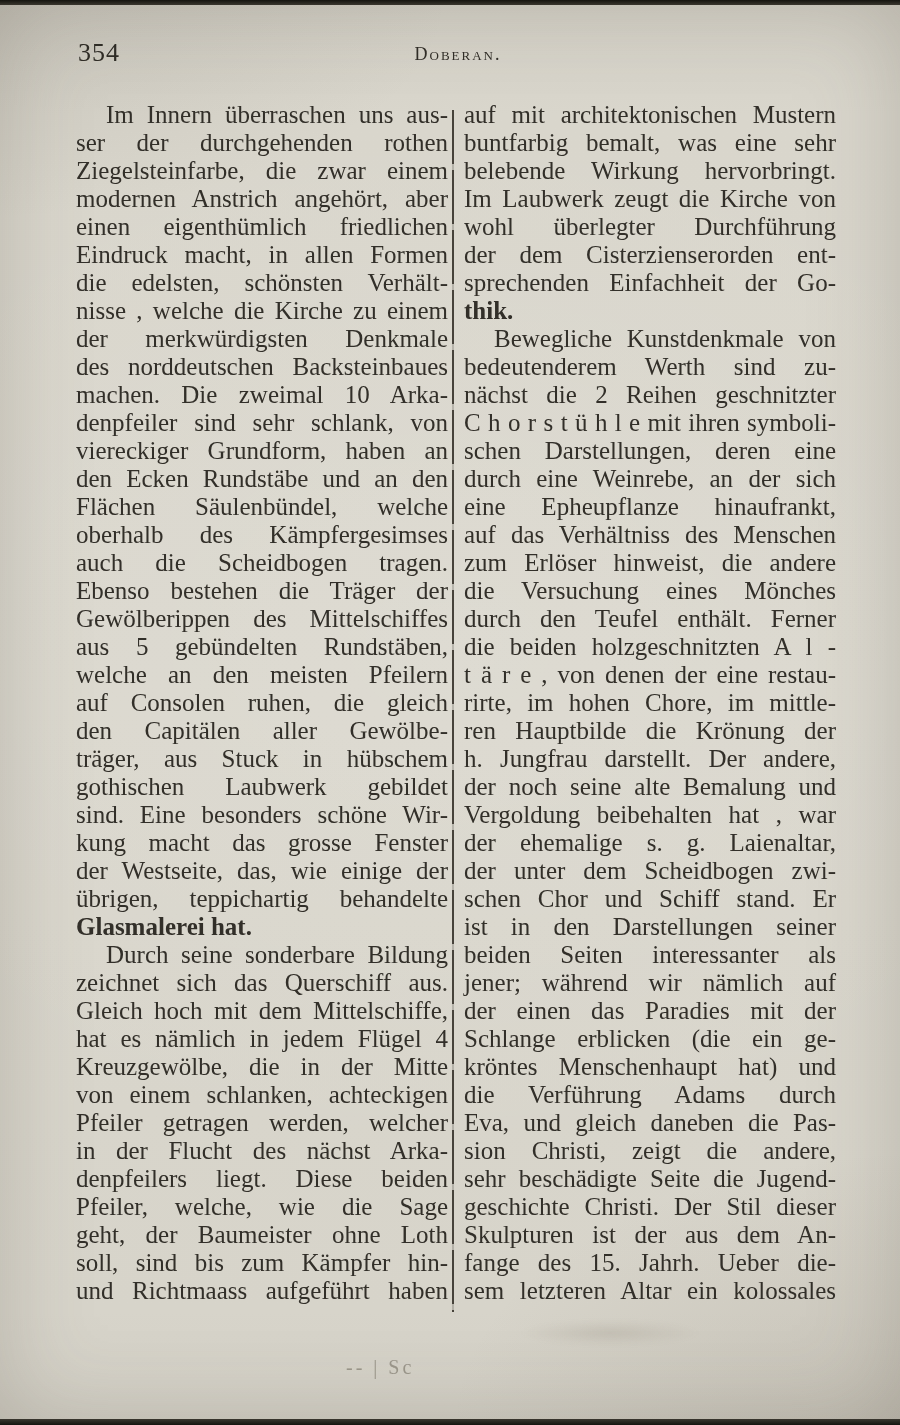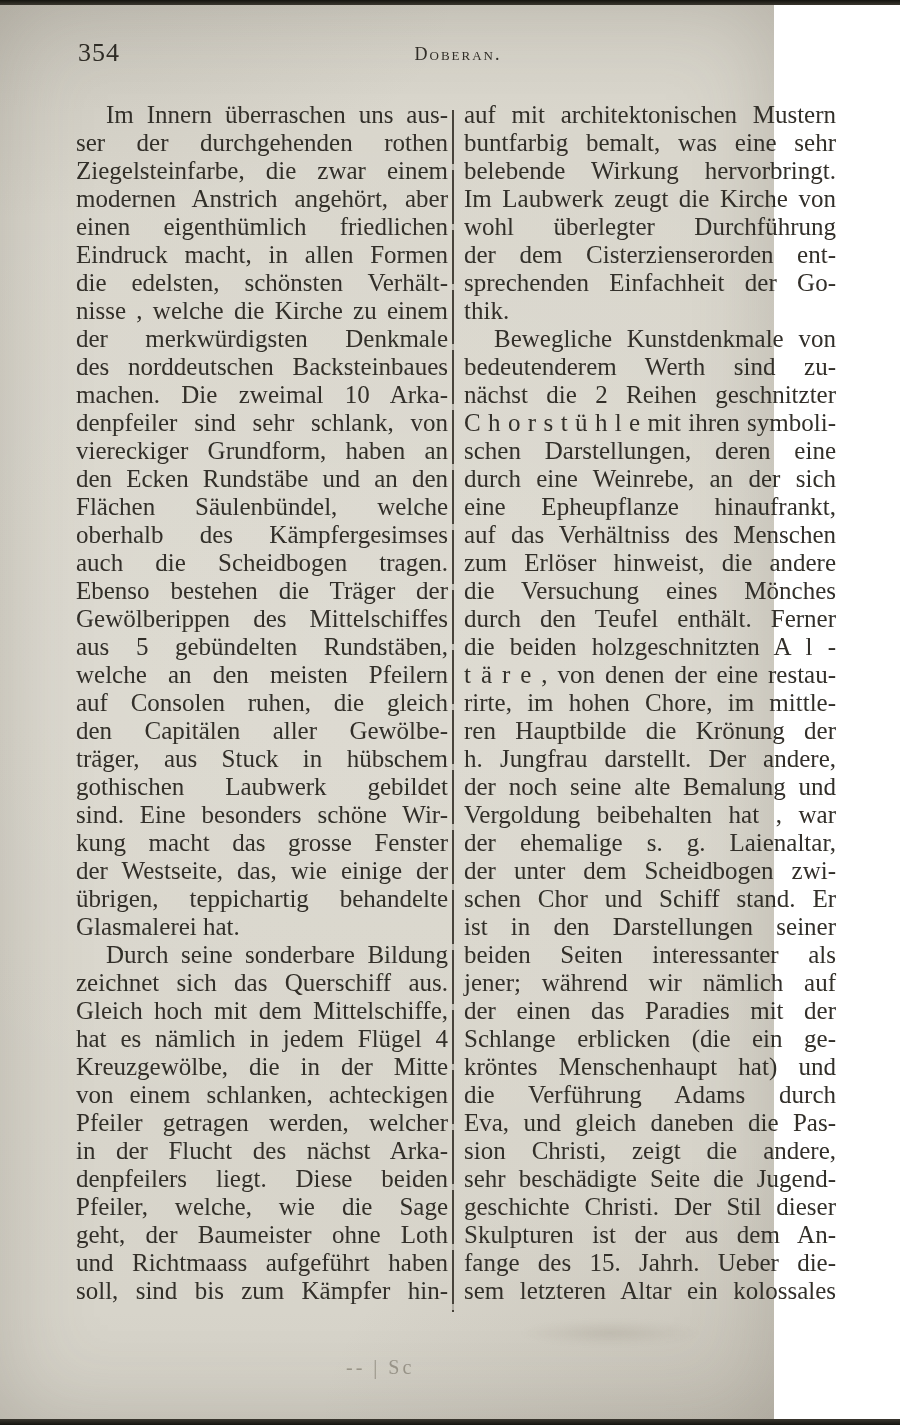--- a/index.html
+++ b/index.html
@@ -10,7 +10,7 @@
   }
   .scan {
     position: relative;
-    width: 736px; height: 1425px;
+    width: 900px; height: 1425px;
     background:
       radial-gradient(ellipse 1200px 900px at 50% 45%, rgba(255,255,255,0.10), rgba(0,0,0,0.0) 60%),
       radial-gradient(ellipse 900px 500px at 105% 100%, rgba(120,110,95,0.18), rgba(0,0,0,0) 55%),
@@ -18,7 +18,6 @@
       linear-gradient(180deg, #d3d0c6 0%, #d9d6cc 8%, #dad7cd 50%, #d7d4ca 92%, #d2cfc5 100%);
     box-shadow: inset 0 0 90px rgba(90,85,70,0.25);
     color: #33302a;
-    padding-left: 38px;
   }
   .edge-top, .edge-bottom {
     position: absolute; left: 0; width: 900px;

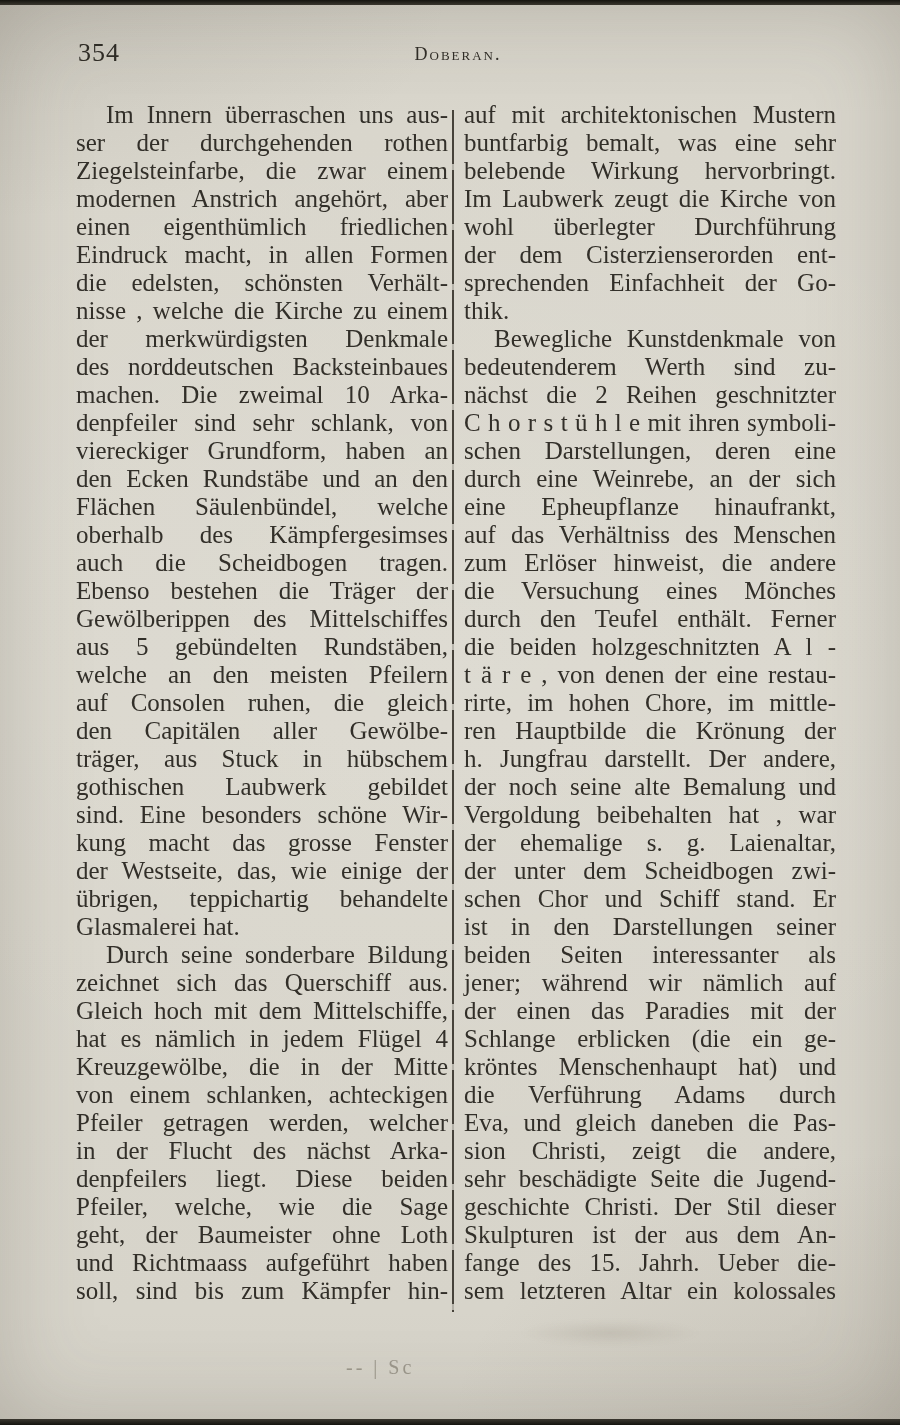--- a/index.html
+++ b/index.html
@@ -51,7 +51,7 @@
     text-align: justify;
     text-align-last: justify;
   }
-  .line.nojust { text-align-last: left; }
+  .line.nojust { text-align-last: left; font-weight: bold; }
   .line.indent { text-indent: 30px; }
 
   .divider {

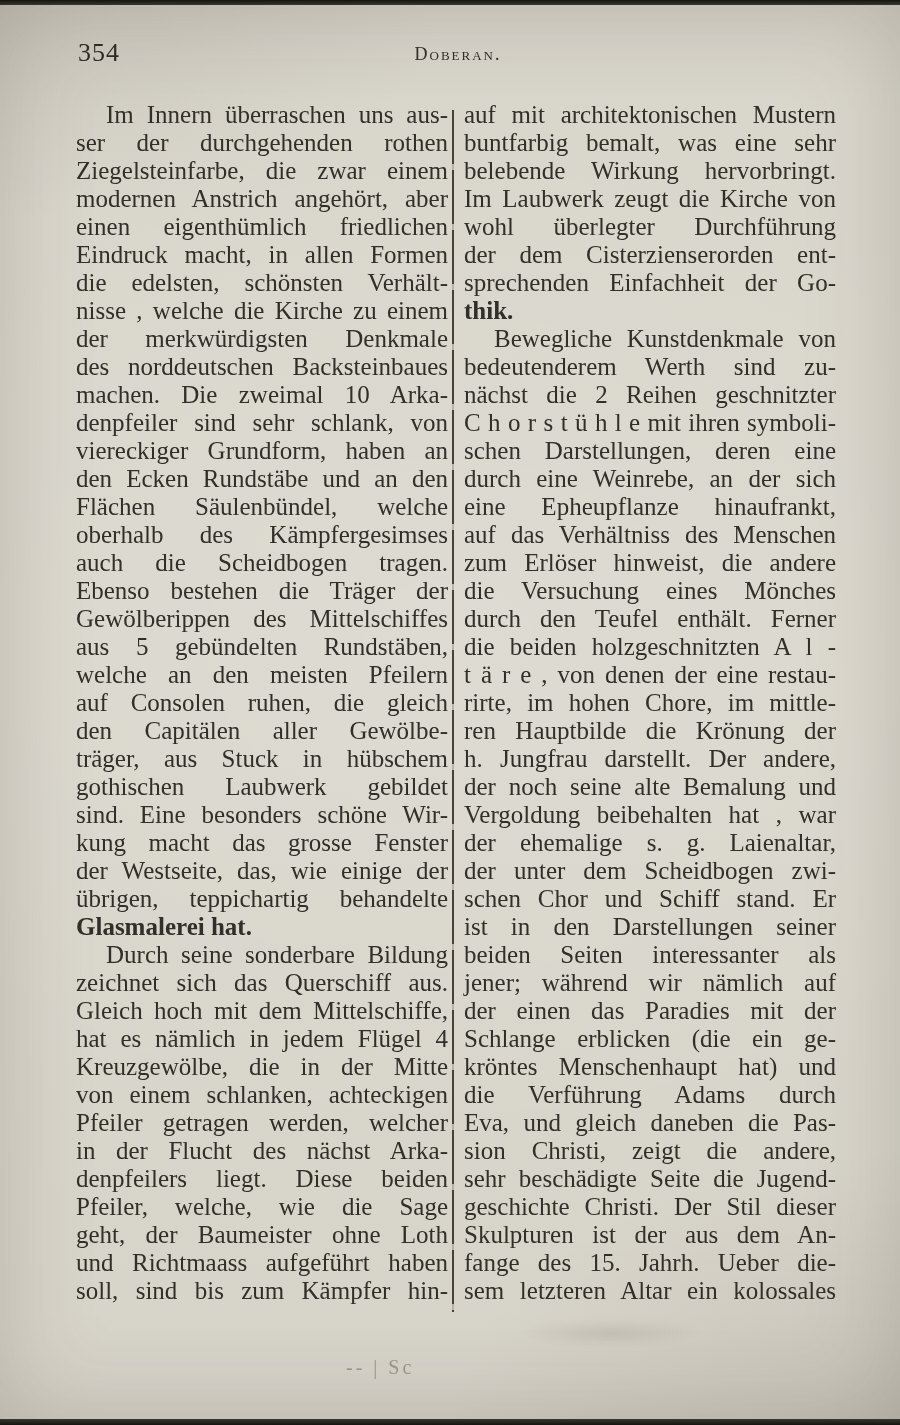--- a/index.html
+++ b/index.html
@@ -125,8 +125,8 @@
       <div class="line">denpfeilers liegt. Diese beiden</div>
       <div class="line">Pfeiler, welche, wie die Sage</div>
       <div class="line">geht, der Baumeister ohne Loth</div>
+      <div class="line">soll, sind bis zum Kämpfer hin-</div>
       <div class="line">und Richtmaass aufgeführt haben</div>
-      <div class="line">soll, sind bis zum Kämpfer hin-</div>
     </div>
   <div class="divider"></div>
   <div class="col col-right" id="col-right">

